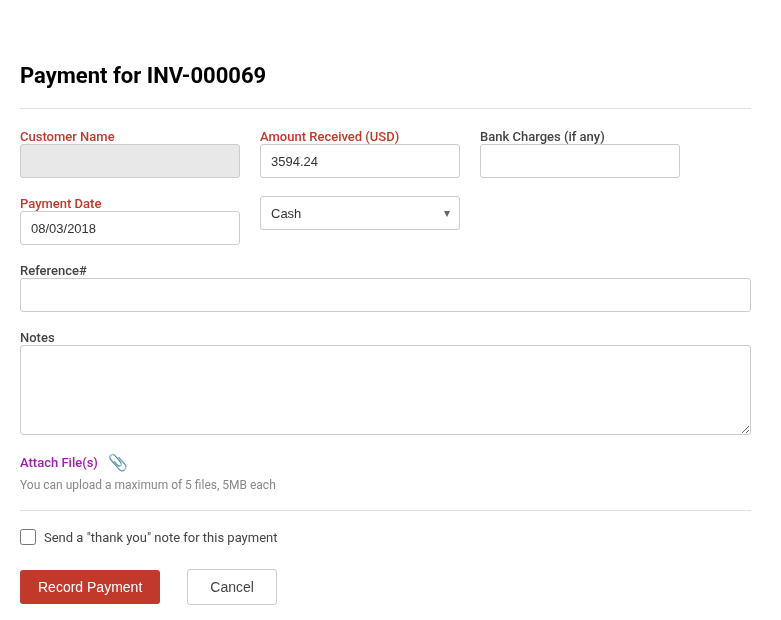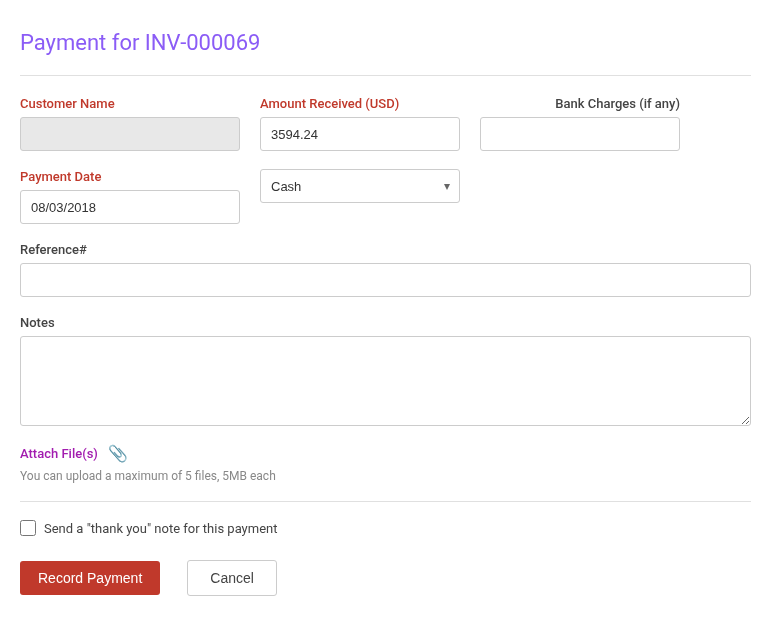--- a/index.html
+++ b/index.html
@@ -21,9 +21,10 @@
     }
     .page-title {
       font-size: 22px;
-      font-weight: 400;
-      color: #8b5cf6;
+      font-weight: 700;
+      color: #000000;
       margin-bottom: 20px;
+      margin-top: 33px;
     }
     .divider {
       border: none;

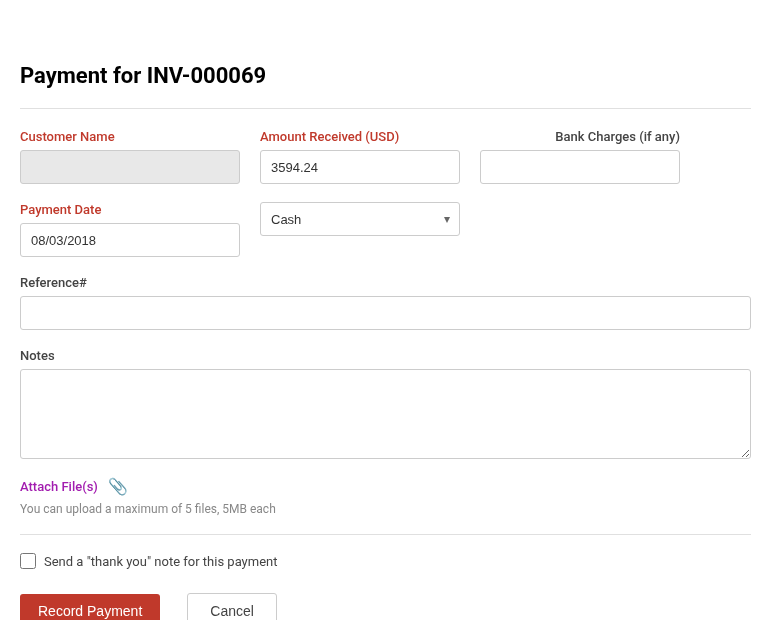--- a/index.html
+++ b/index.html
@@ -40,7 +40,6 @@
     .form-group {
       display: flex;
       flex-direction: column;
-      gap: 6px;
     }
     .form-group.customer-name {
       width: 220px;

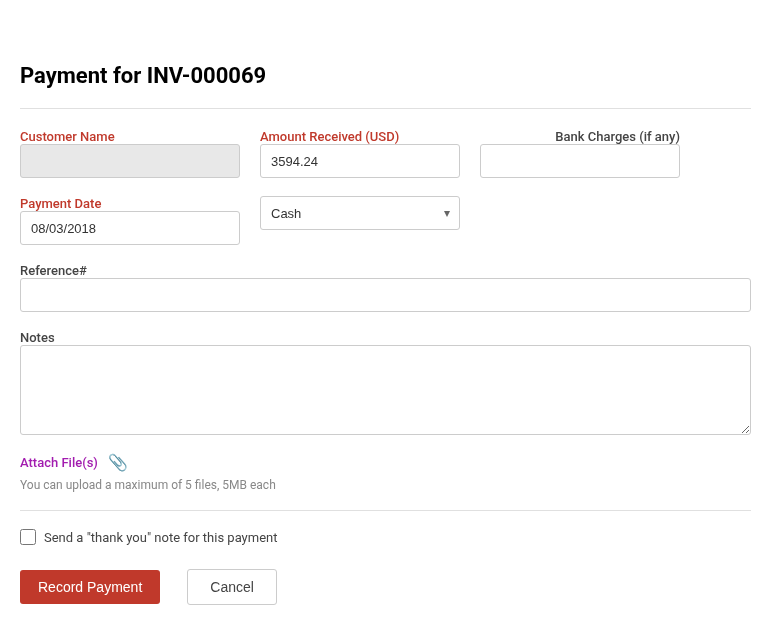--- a/index.html
+++ b/index.html
@@ -49,7 +49,6 @@
     }
     .form-group.bank-charges {
       width: 200px;
-      align-items: flex-end;
     }
     .form-group.payment-date {
       width: 220px;

